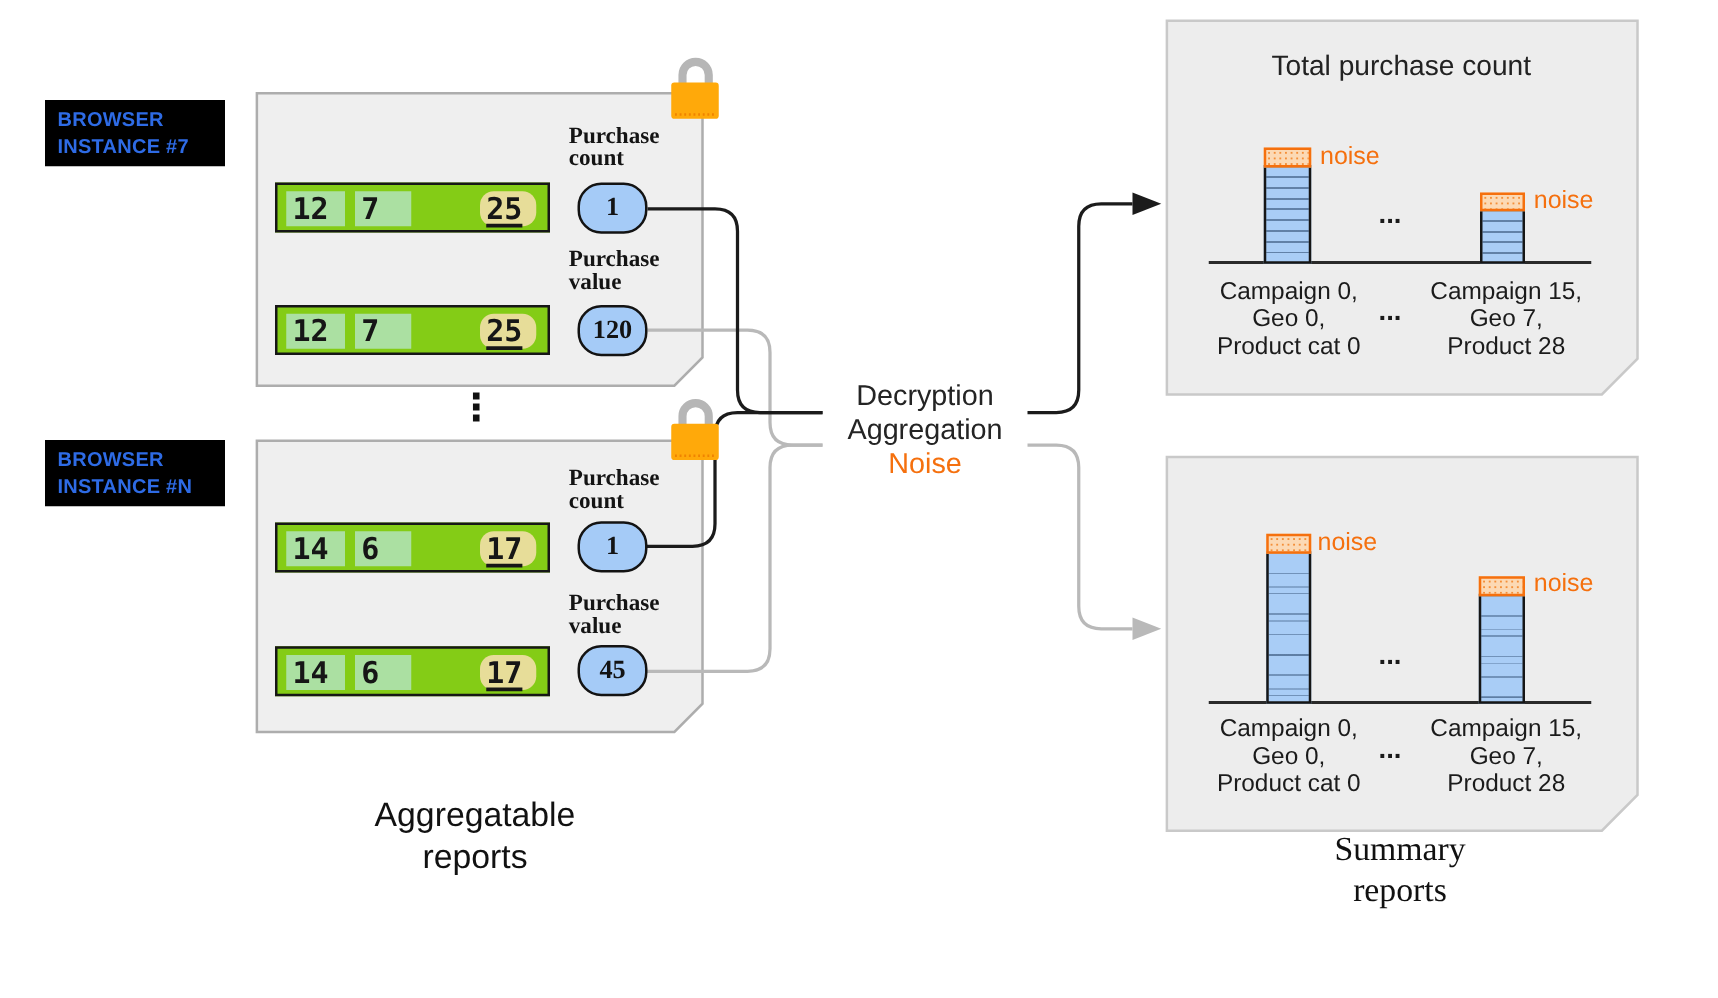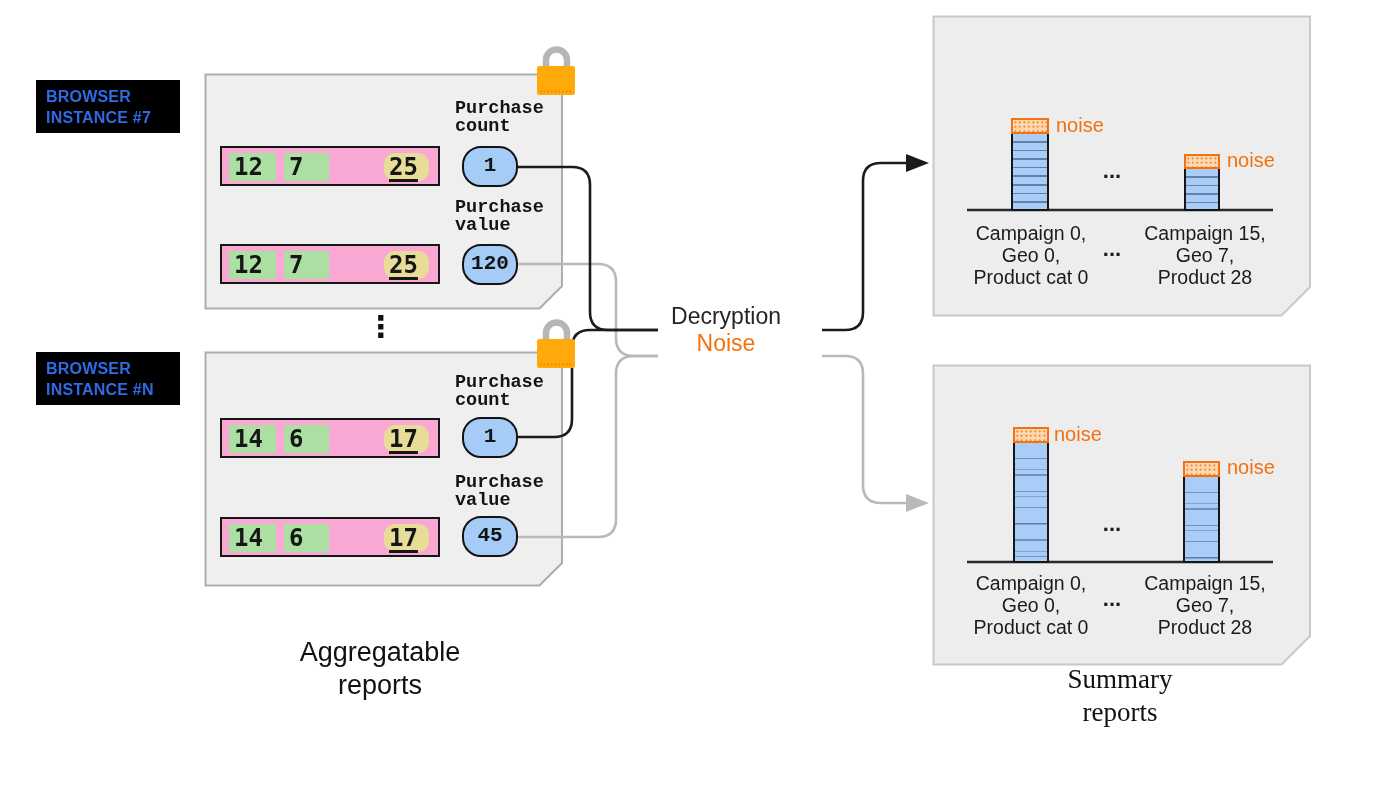--- a/index.html
+++ b/index.html
@@ -147,6 +147,7 @@
     <div class="orange">Noise</div>
   </div>
 
+  <div class="abs sum-title" style="left:971px;top:40px;">Total purchase count</div>
 
   <div class="abs bar count-stripes" style="left:1011px;top:132px;width:38px;height:79px;"></div>
   <div class="abs noise-cap" style="left:1011px;top:118px;width:38px;height:16px;"></div>

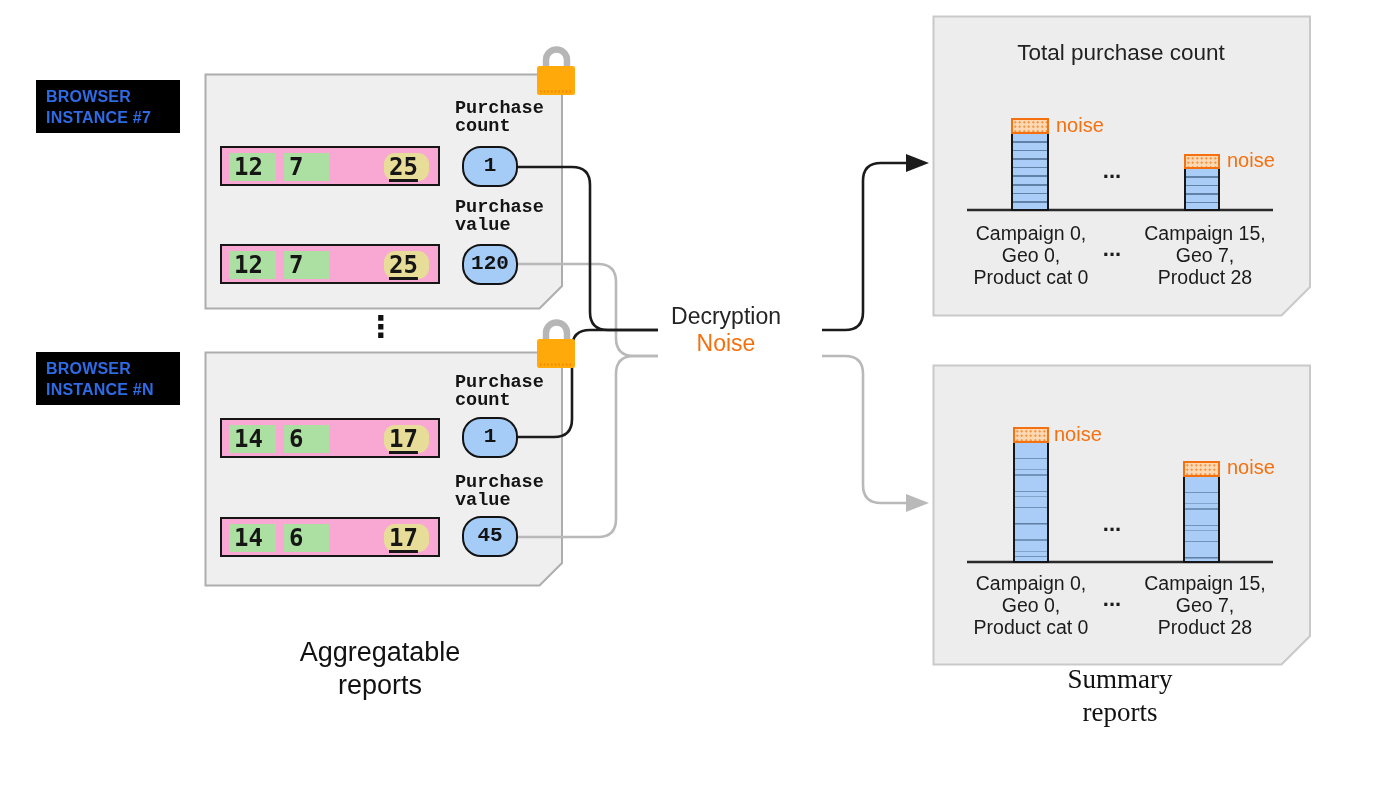--- a/index.html
+++ b/index.html
@@ -6,7 +6,7 @@
   body { font-family:"Liberation Sans", sans-serif; color:#1b1b1b; }
   .stage { position:relative; width:1374px; height:798px; background:#ffffff; overflow:hidden; }
   .abs { position:absolute; box-sizing:border-box; }
-  .mono { font-family:Liberation Mono, monospace; font-weight:bold; }
+  .mono { font-family:Liberation Serif, serif; font-weight:bold; }
 
   .browser-label { width:144px; height:53px; background:#000000; color:#2e6be5;
     font-weight:bold; font-size:16px; line-height:21px; padding:6px 4px 6px 10px; letter-spacing:.2px; }

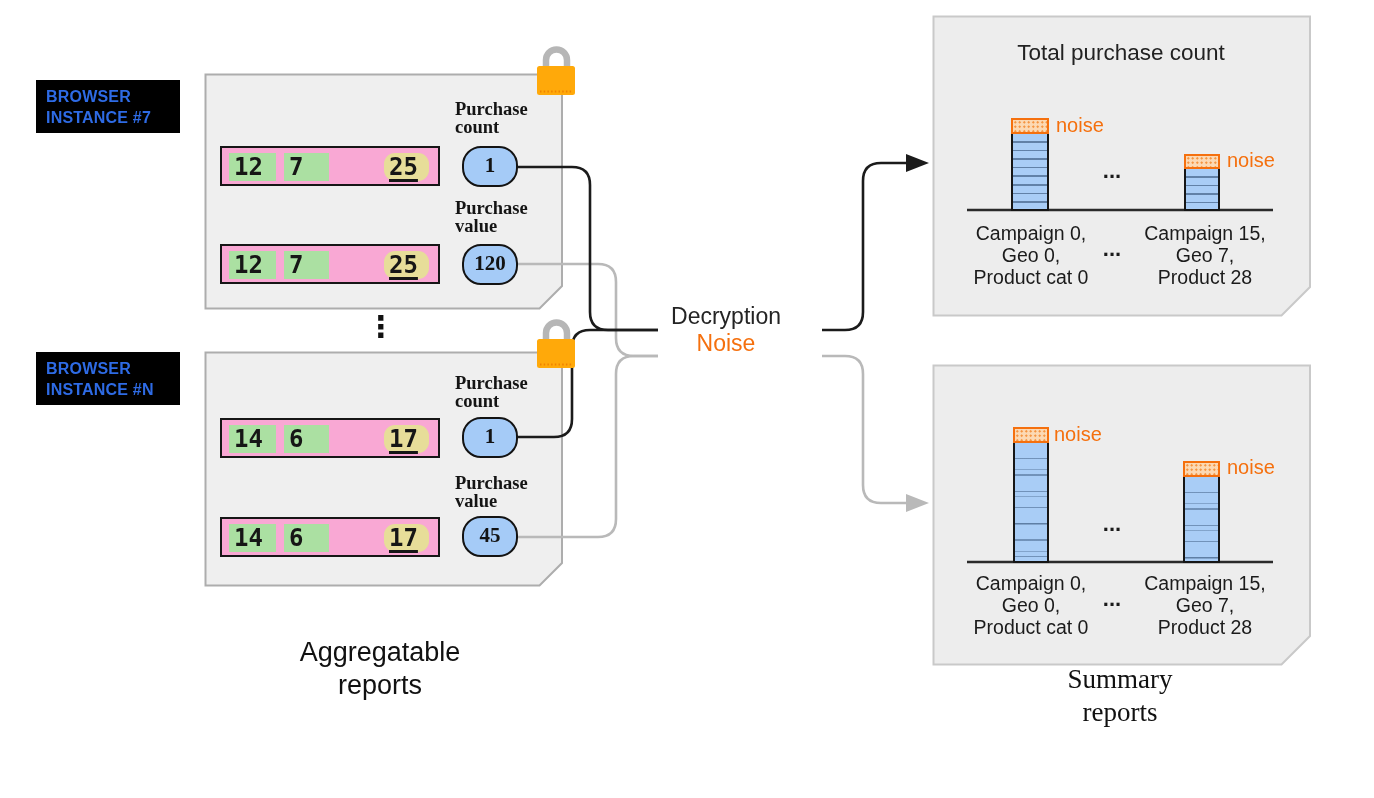--- a/index.html
+++ b/index.html
@@ -11,7 +11,7 @@
   .browser-label { width:144px; height:53px; background:#000000; color:#2e6be5;
     font-weight:bold; font-size:16px; line-height:21px; padding:6px 4px 6px 10px; letter-spacing:.2px; }
 
-  .row-box { width:220px; height:40px; background:#f9a8d4; border:2.5px solid #161616; }
+  .row-box { width:220px; height:40px; background:#84cc16; border:2.5px solid #161616; }
   .cell { position:absolute; top:5px; height:28px; line-height:28px; font-size:24px;
     font-family:"DejaVu Sans Mono", monospace; font-weight:bold; color:#161616; padding-left:5px; }
   .cell.green { background:#abe0a2; }

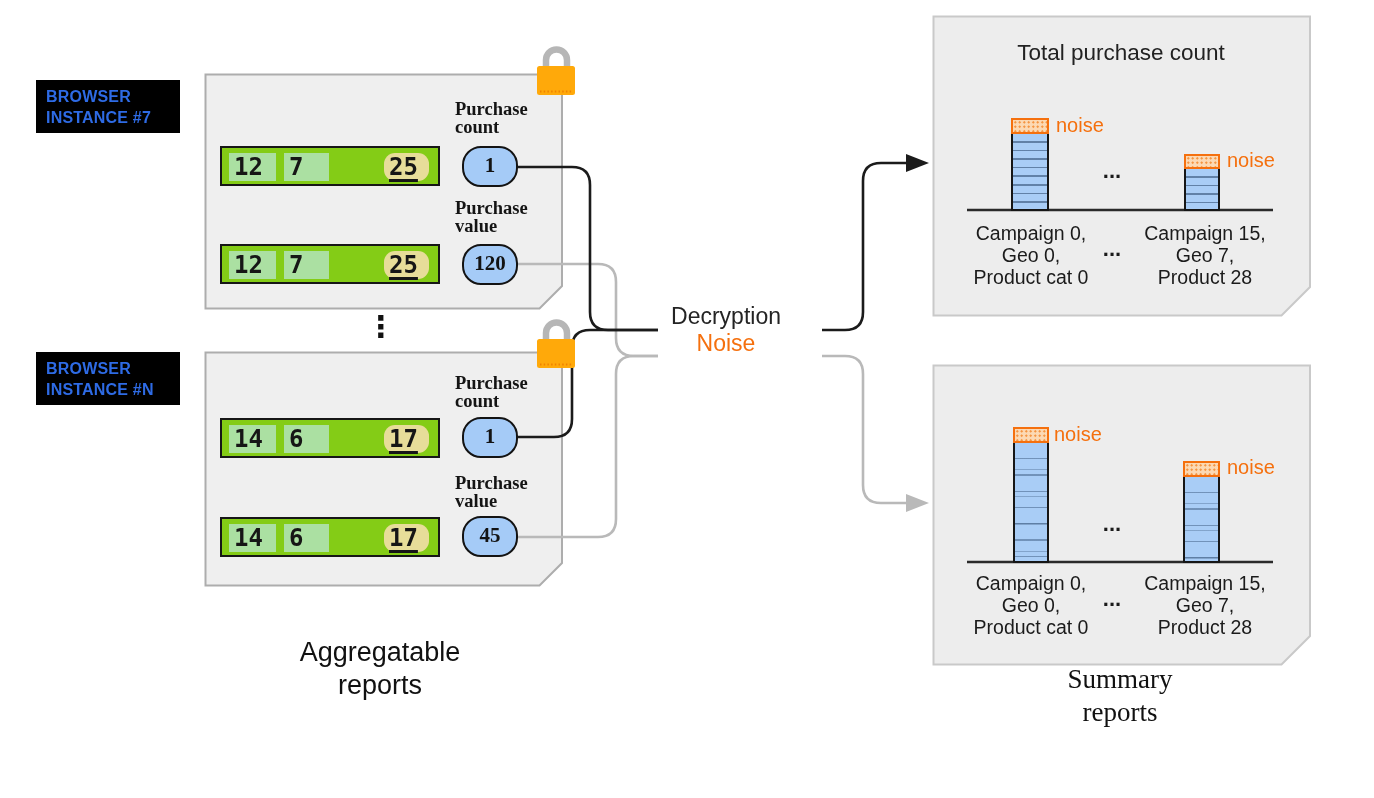--- a/index.html
+++ b/index.html
@@ -142,7 +142,7 @@
   </div>
   <div class="abs pill mono" style="left:462px;top:516px;">45</div>
 
-  <div class="abs process-text" style="left:636px;top:303px;">
+  <div class="abs process-text" style="left:650px;top:303px;">
     <div>Decryption</div>
     <div class="orange">Noise</div>
   </div>

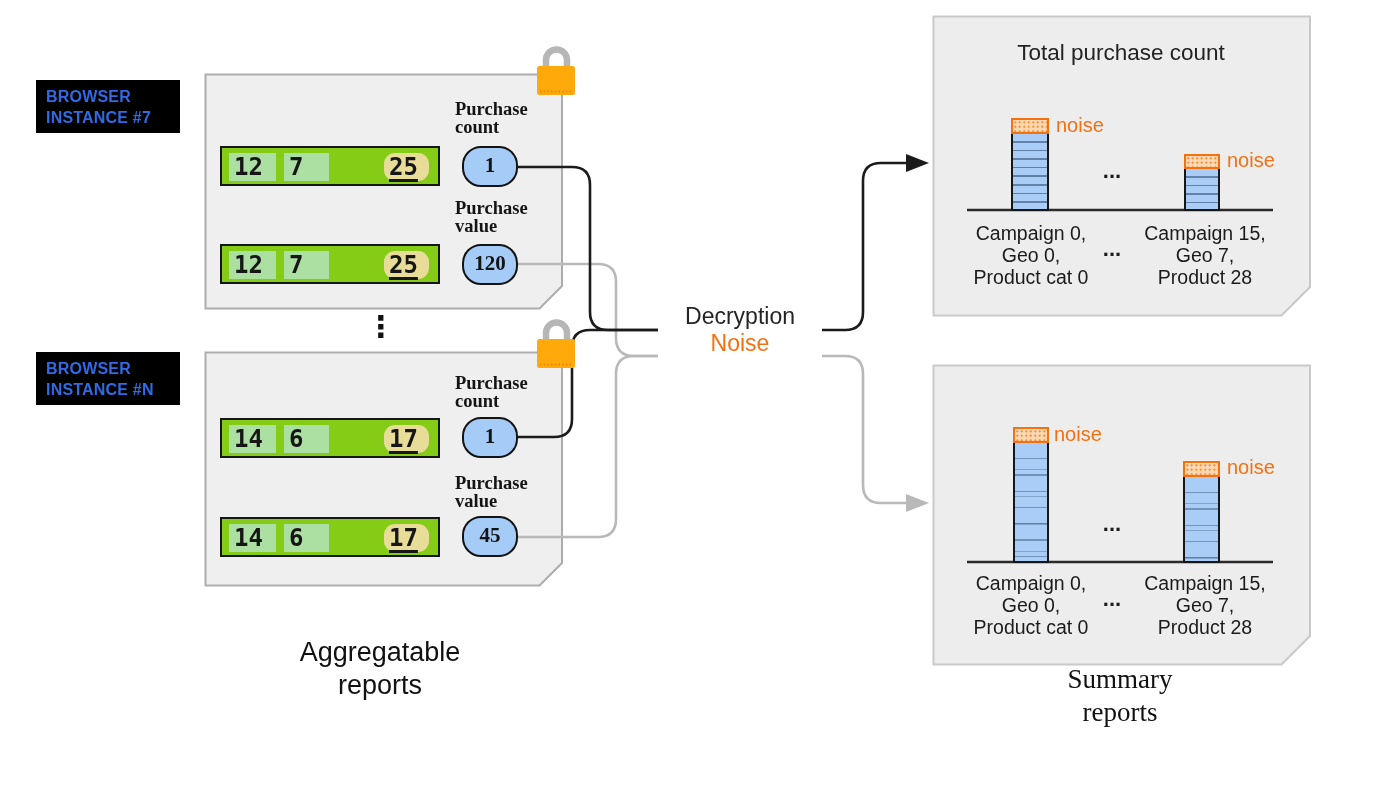--- a/index.html
+++ b/index.html
@@ -144,6 +144,7 @@
 
   <div class="abs process-text" style="left:650px;top:303px;">
     <div>Decryption</div>
+    <div>Aggregation</div>
     <div class="orange">Noise</div>
   </div>
 

